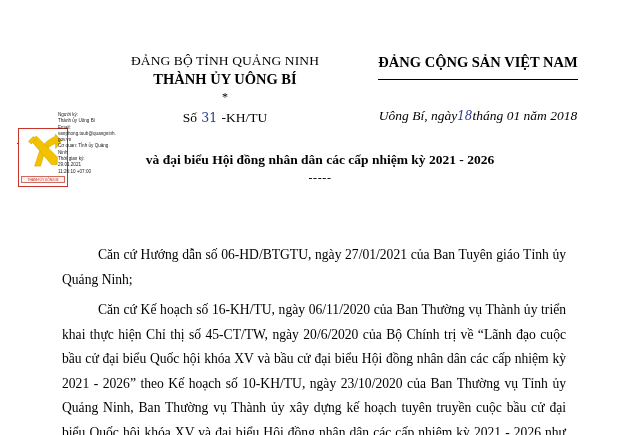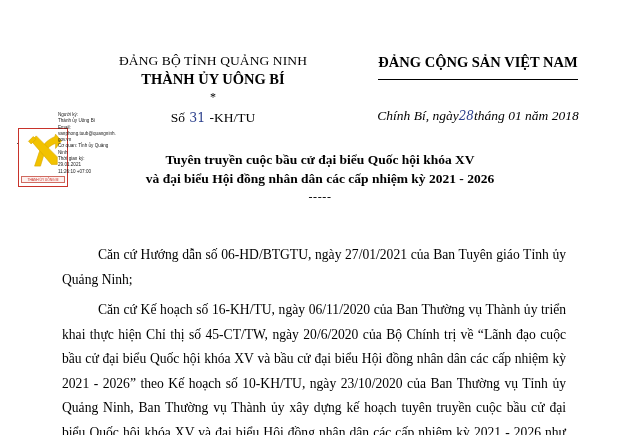--- a/index.html
+++ b/index.html
@@ -33,7 +33,7 @@
 
   .hdr-left {
     position: absolute;
-    left: 82px;
+    left: 94px;
     top: 0;
     width: 262px;
     text-align: center;

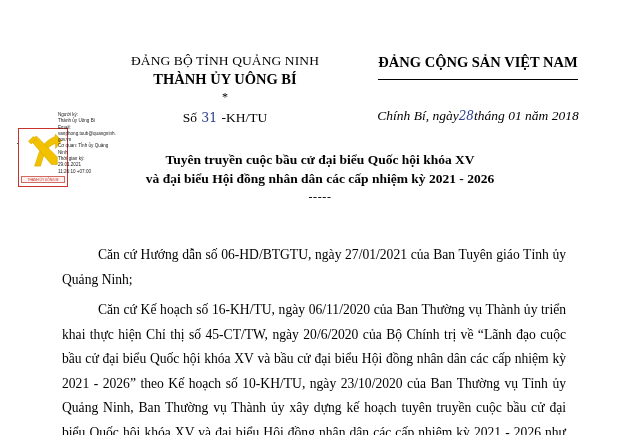--- a/index.html
+++ b/index.html
@@ -230,7 +230,7 @@
         <span class="nation">ĐẢNG CỘNG SẢN VIỆT NAM</span>
       </div>
       <div class="place-date">
-        <span>Chính Bí, ngày</span><span class="ink-date">28</span><span>tháng 01 năm 2018</span>
+        <span>Uông Bí, ngày</span><span class="ink-date">28</span><span>tháng 01 năm 2018</span>
       </div>
     </div>
   </div>

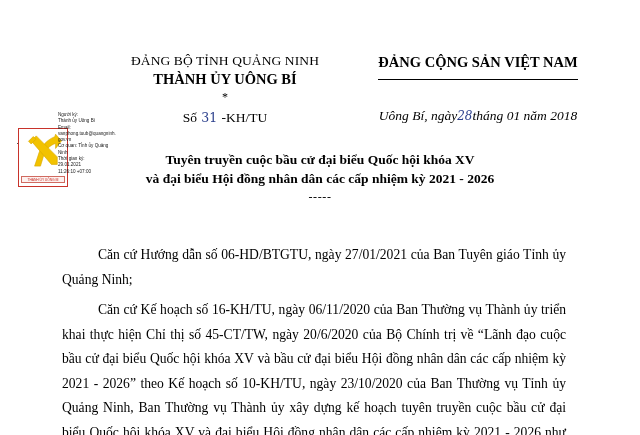--- a/index.html
+++ b/index.html
@@ -230,7 +230,7 @@
         <span class="nation">ĐẢNG CỘNG SẢN VIỆT NAM</span>
       </div>
       <div class="place-date">
-        <span>Uông Bí, ngày</span><span class="ink-date">28</span><span>tháng 01 năm 2018</span>
+        <span>Uông Bí, ngày</span><span class="ink-date">18</span><span>tháng 01 năm 2018</span>
       </div>
     </div>
   </div>

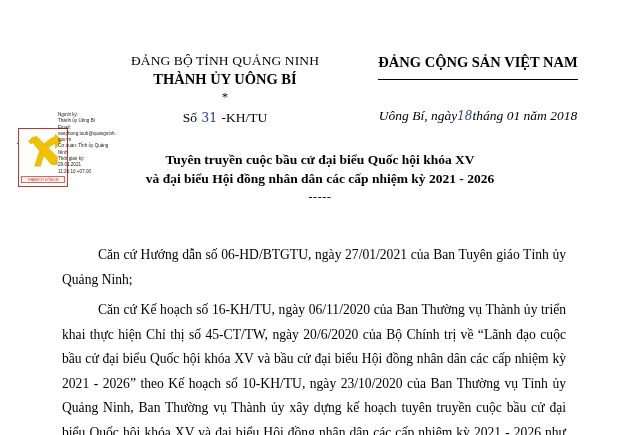--- a/index.html
+++ b/index.html
@@ -264,7 +264,6 @@
   </div>
 
   <div class="title-block">
-    <div class="title-sub">Tuyên truyền cuộc bầu cử đại biểu Quốc hội khóa XV</div>
     <div class="title-sub">và đại biểu Hội đồng nhân dân các cấp nhiệm kỳ 2021 - 2026</div>
     <div class="title-rule">-----</div>
   </div>

